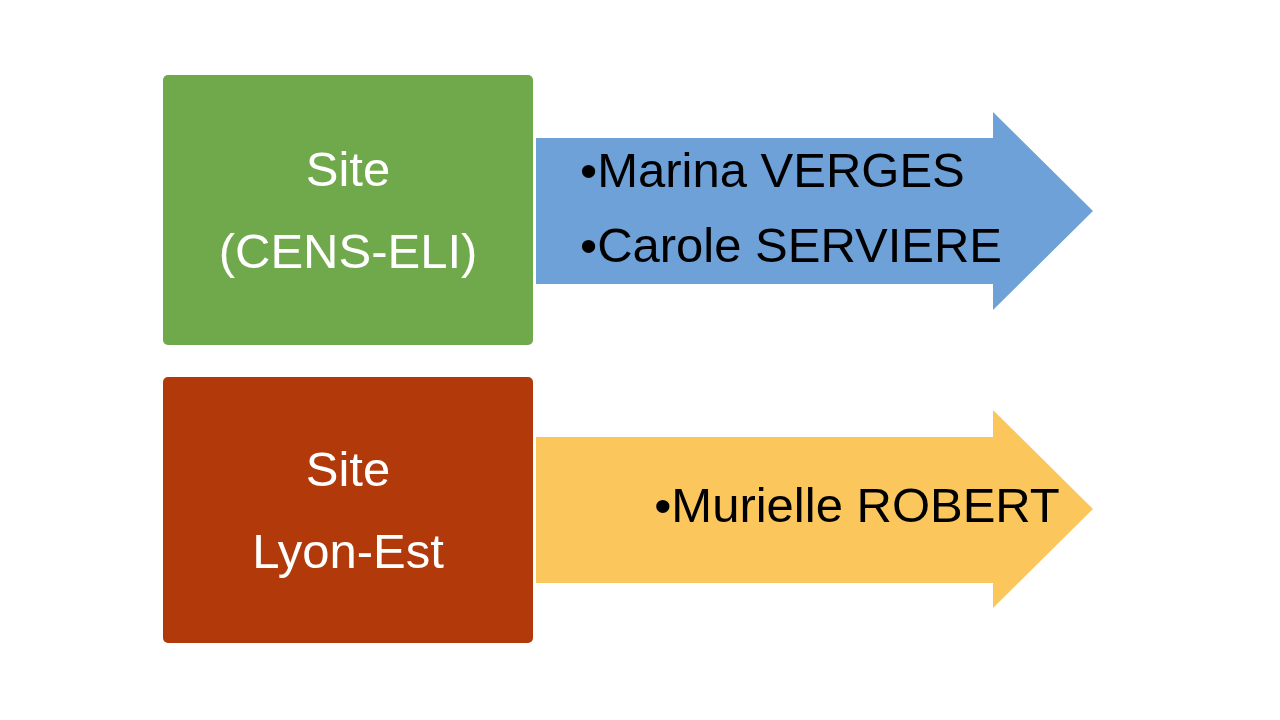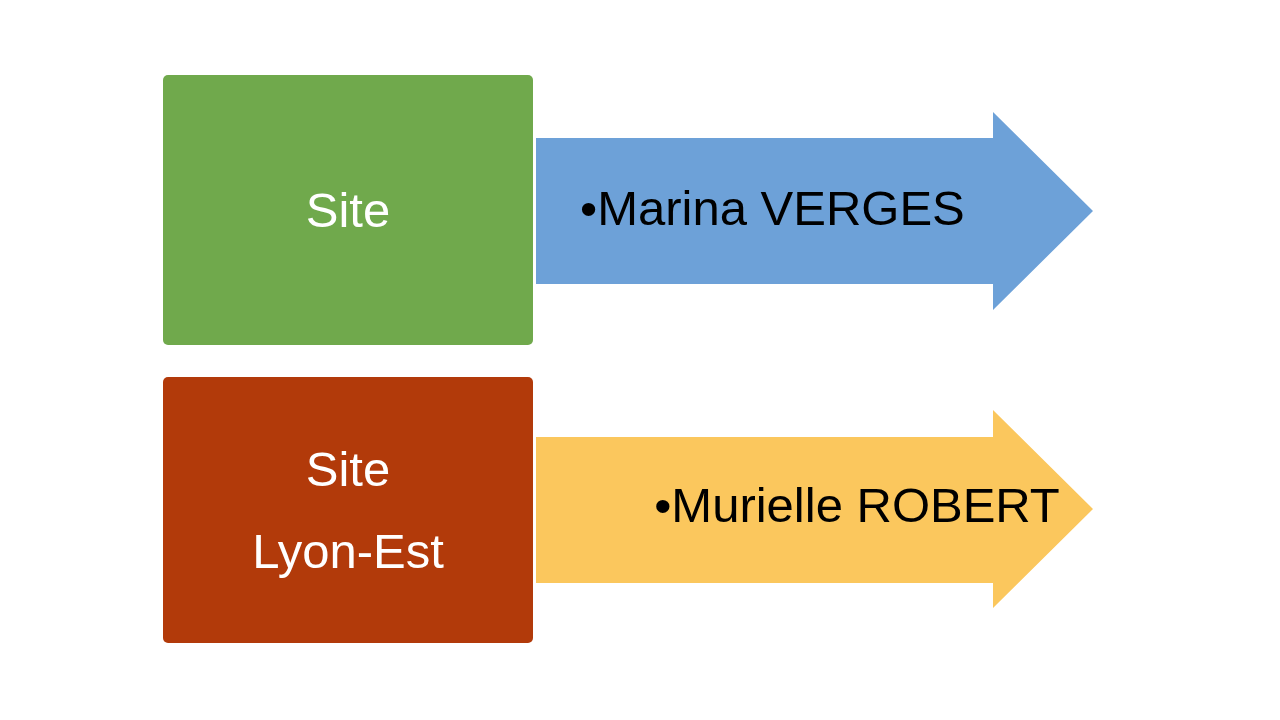--- a/index.html
+++ b/index.html
@@ -76,6 +76,7 @@
 
   <div class="site-box" id="site-box-1" style="background-color: rgb(112, 169, 76); color: rgb(255, 255, 255);">
     <div>Site</div>
+    <div>(CENS-ELI)</div>
   </div>
 
   <div class="site-box" id="site-box-2" style="background-color: rgb(178, 58, 10); color: rgb(255, 255, 255);">

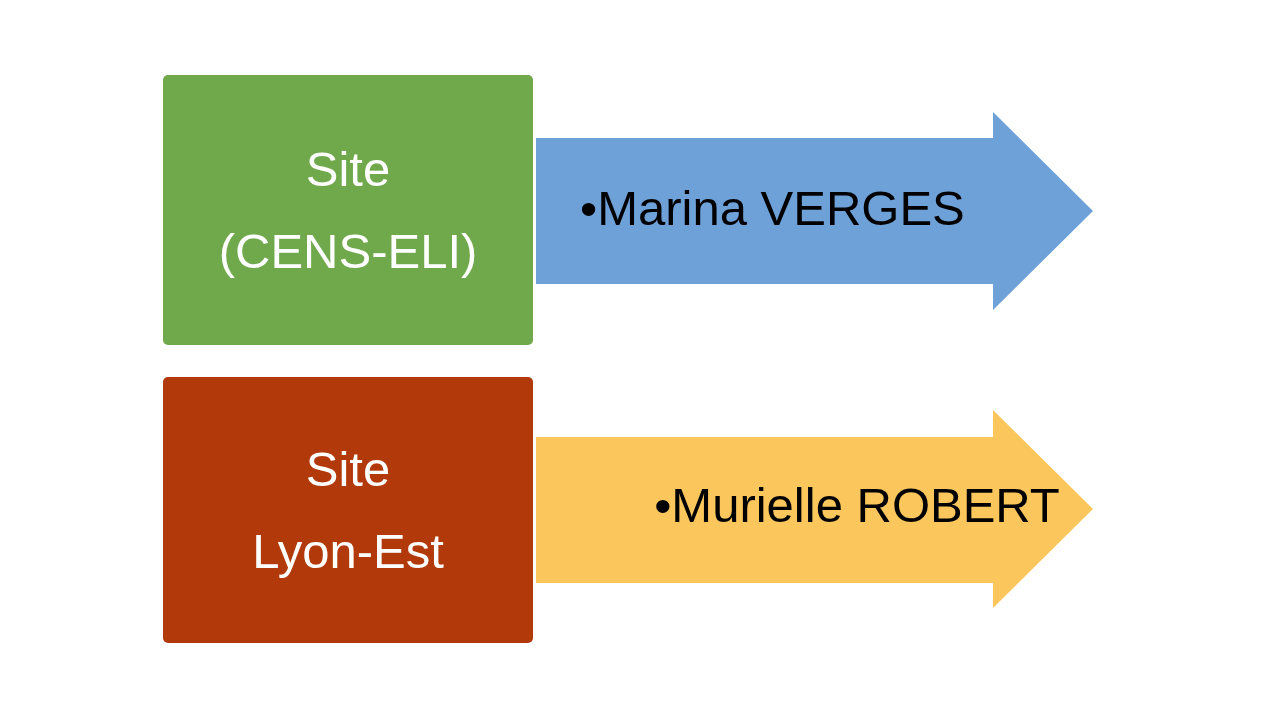--- a/index.html
+++ b/index.html
@@ -88,6 +88,9 @@
     <div class="member-line">
       <span class="bullet">•</span><span>Marina VERGES</span>
     </div>
+    <div class="member-line">
+      <span class="bullet">•</span><span>Carole SERVIERE</span>
+    </div>
   </div>
 
   <div class="arrow-text" id="arrow-text-2" style="color: rgb(0, 0, 0);">

